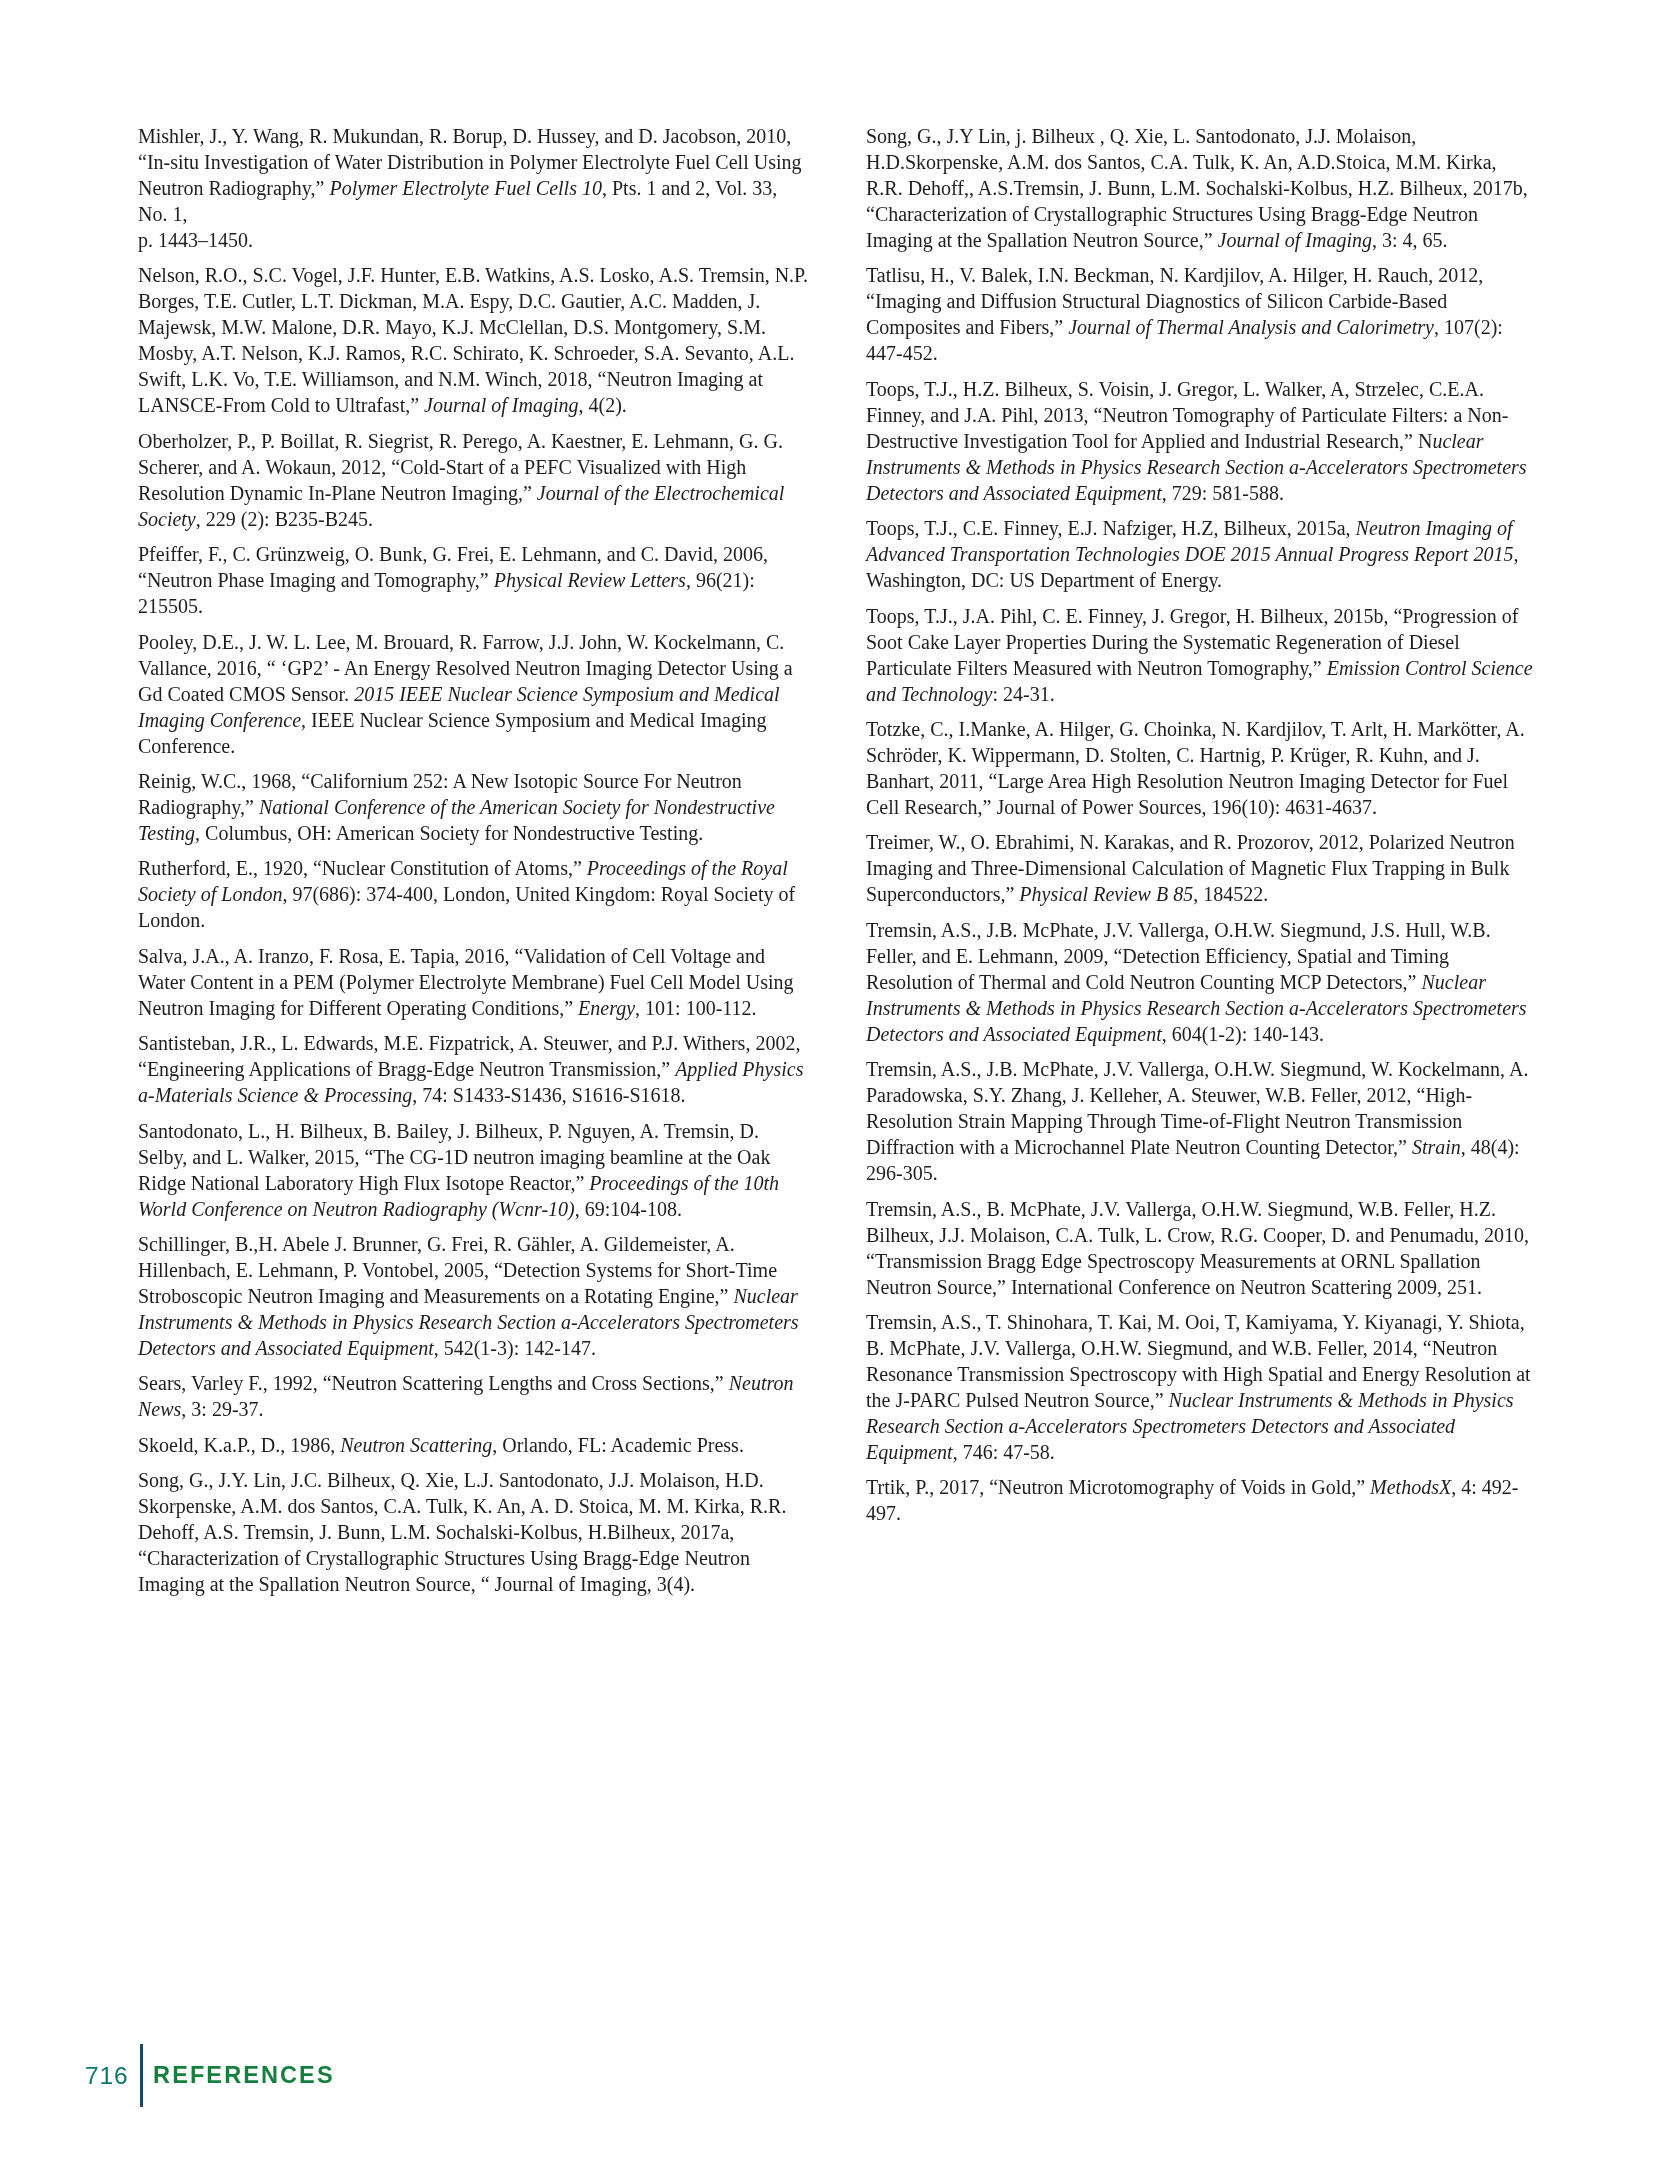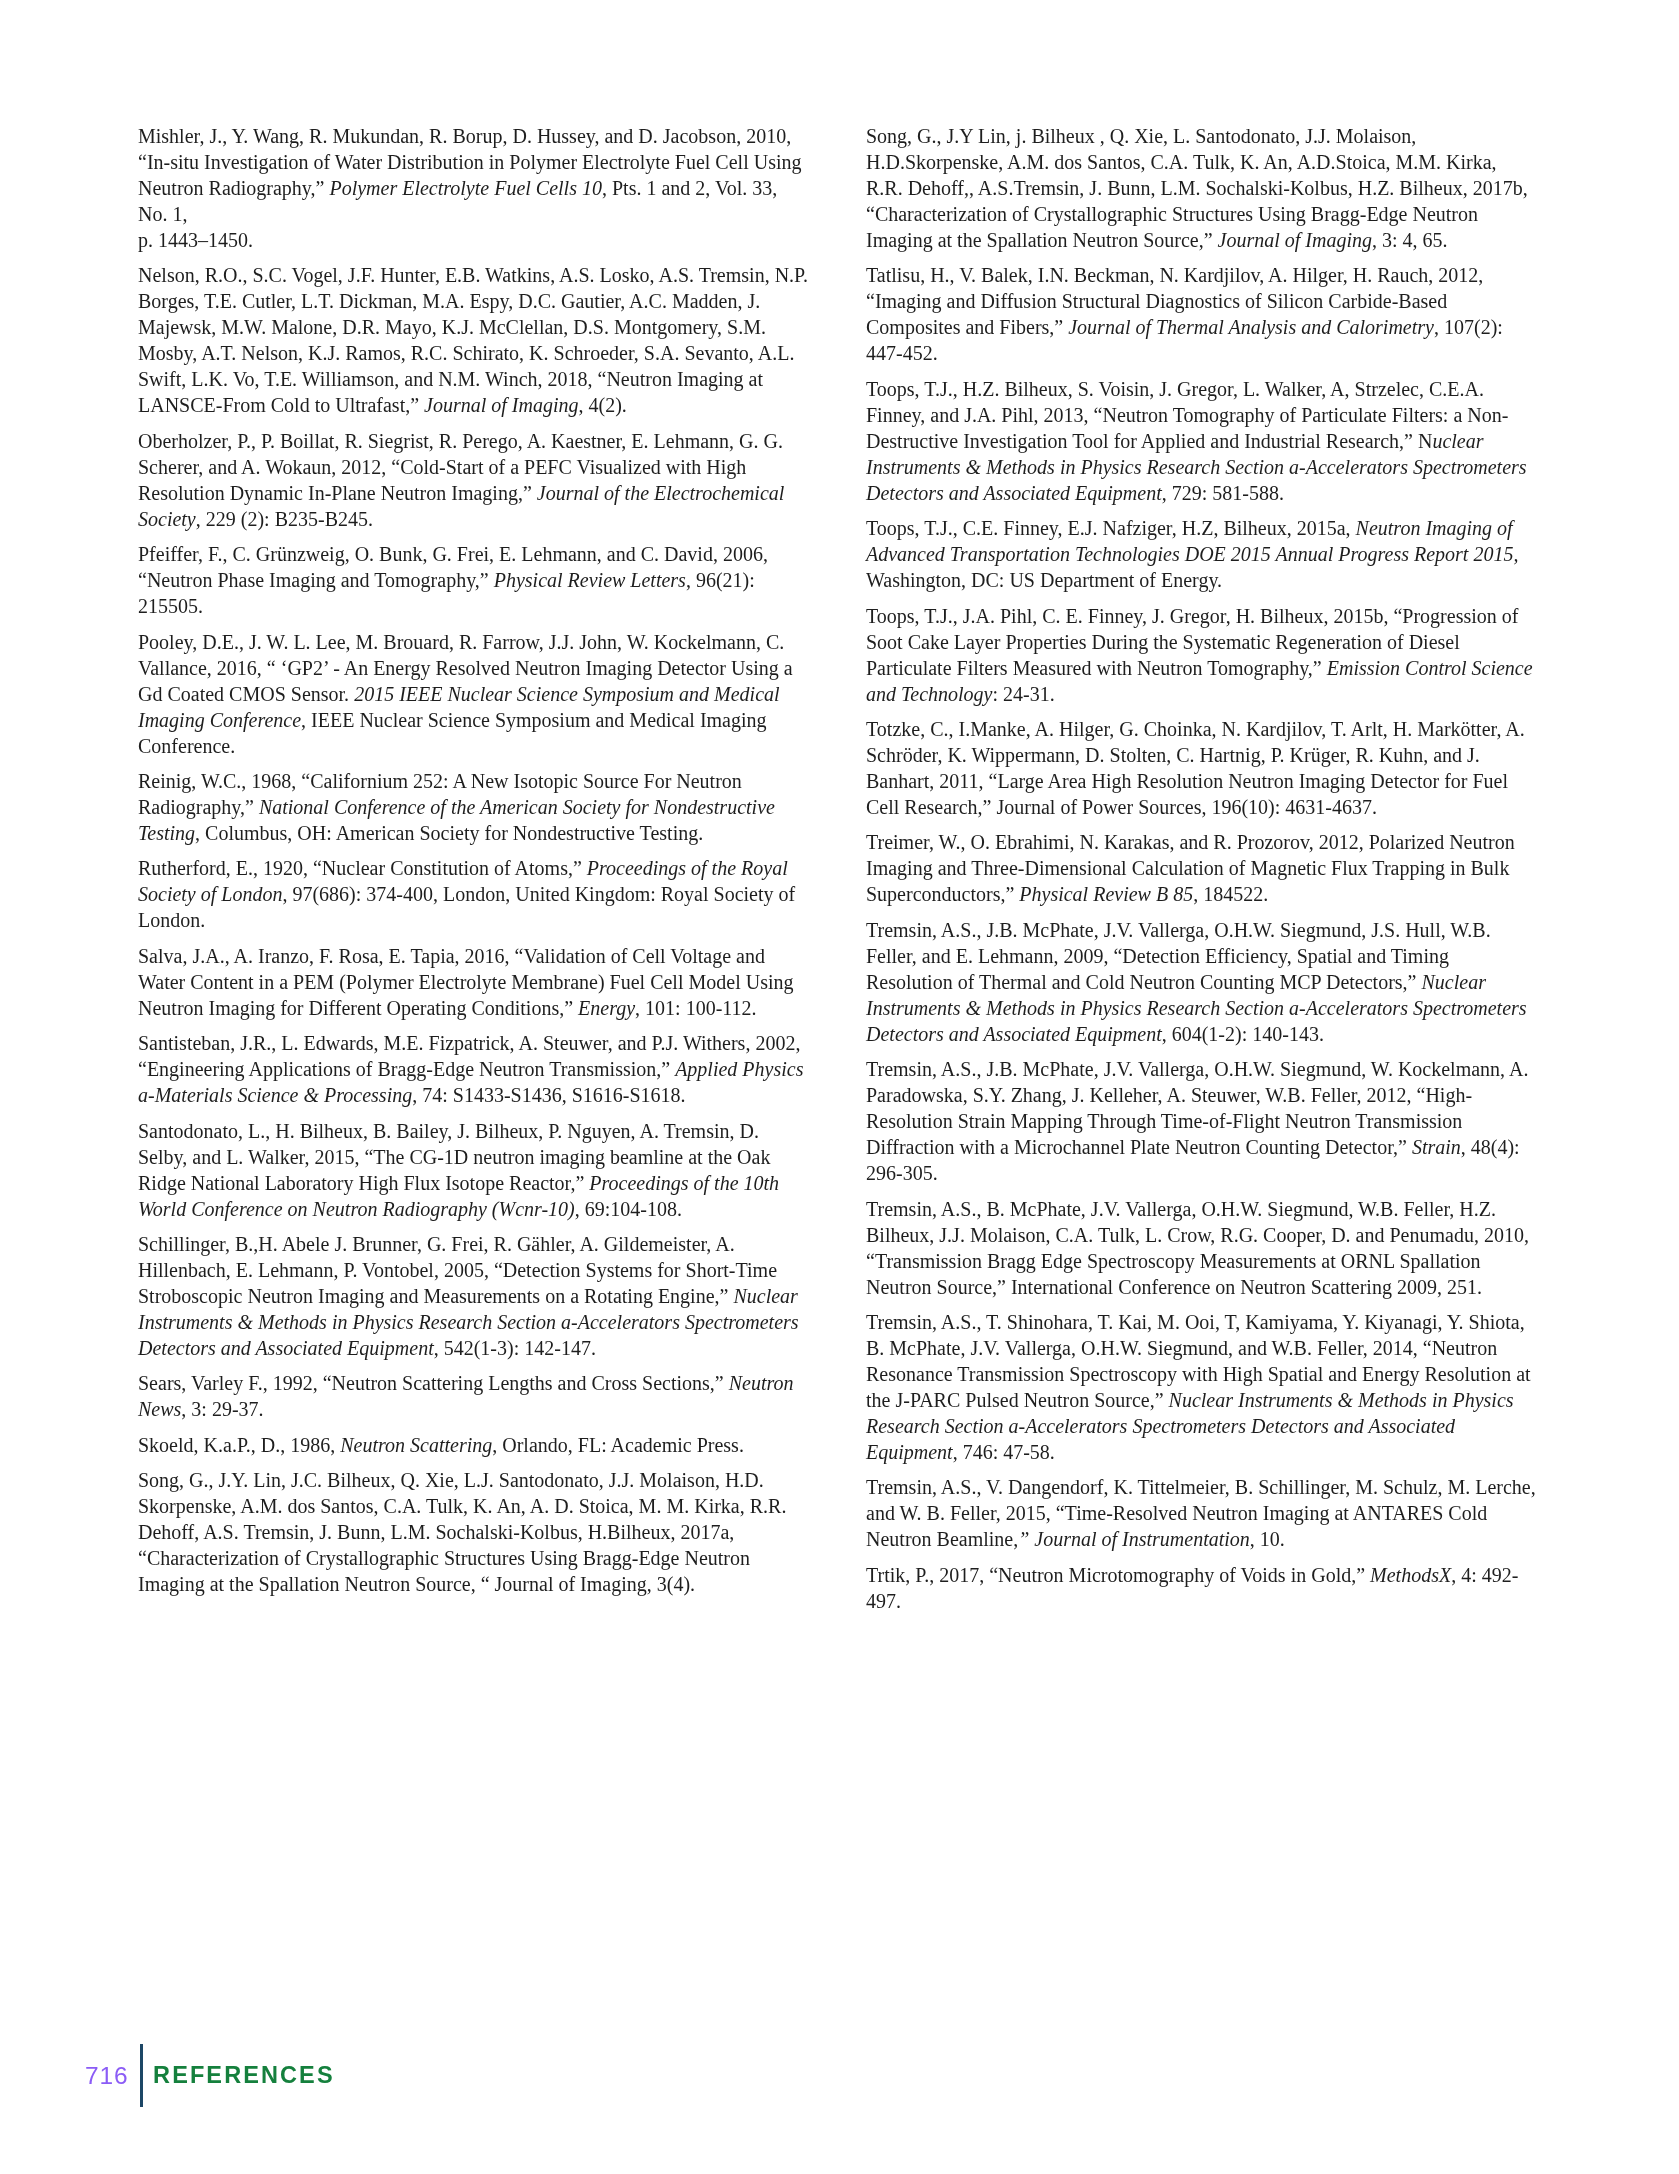--- a/index.html
+++ b/index.html
@@ -96,7 +96,6 @@
         <p class="ref"><span class="rm">Tremsin, A.S.,  J.B. McPhate, J.V. Vallerga, O.H.W. Siegmund, W. Kockelmann, A. Paradowska, S.Y. Zhang, J. Kelleher, A. Steuwer, W.B. Feller, 2012, “High-Resolution Strain Mapping Through Time-of-Flight Neutron Transmission Diffraction with a Microchannel Plate Neutron Counting Detector,” </span><span class="it">Strain</span><span class="rm">, 48(4): 296-305.</span></p>
         <p class="ref"><span class="rm">Tremsin, A.S., B. McPhate, J.V. Vallerga, O.H.W. Siegmund, W.B. Feller, H.Z. Bilheux, J.J. Molaison, C.A. Tulk, L. Crow, R.G. Cooper, D. and Penumadu, 2010, “Transmission Bragg Edge Spectroscopy Measurements at ORNL Spallation Neutron Source,” International Conference on Neutron Scattering 2009, 251.</span></p>
         <p class="ref"><span class="rm">Tremsin, A.S., T. Shinohara, T. Kai, M. Ooi, T, Kamiyama, Y. Kiyanagi, Y. Shiota, B. McPhate, J.V. Vallerga, O.H.W. Siegmund, and W.B. Feller, 2014, “Neutron Resonance Transmission Spectroscopy with High Spatial and Energy Resolution at the J-PARC Pulsed Neutron Source,” </span><span class="it">Nuclear Instruments &amp; Methods in Physics Research Section a-Accelerators Spectrometers Detectors and Associated Equipment</span><span class="rm">, 746: 47-58.</span></p>
-        <p class="ref"><span class="rm">Tremsin, A.S., V. Dangendorf, K. Tittelmeier, B. Schillinger, M. Schulz, M. Lerche, and W. B. Feller, 2015, “Time-Resolved Neutron Imaging at ANTARES Cold Neutron Beamline,</span><span class="it">” Journal of Instrumentation</span><span class="rm">, 10.</span></p>
         <p class="ref"><span class="rm">Trtik, P., 2017, “Neutron Microtomography of Voids in Gold,” </span><span class="it">MethodsX</span><span class="rm">, 4: 492-497.</span></p>
       </section>
   </main>

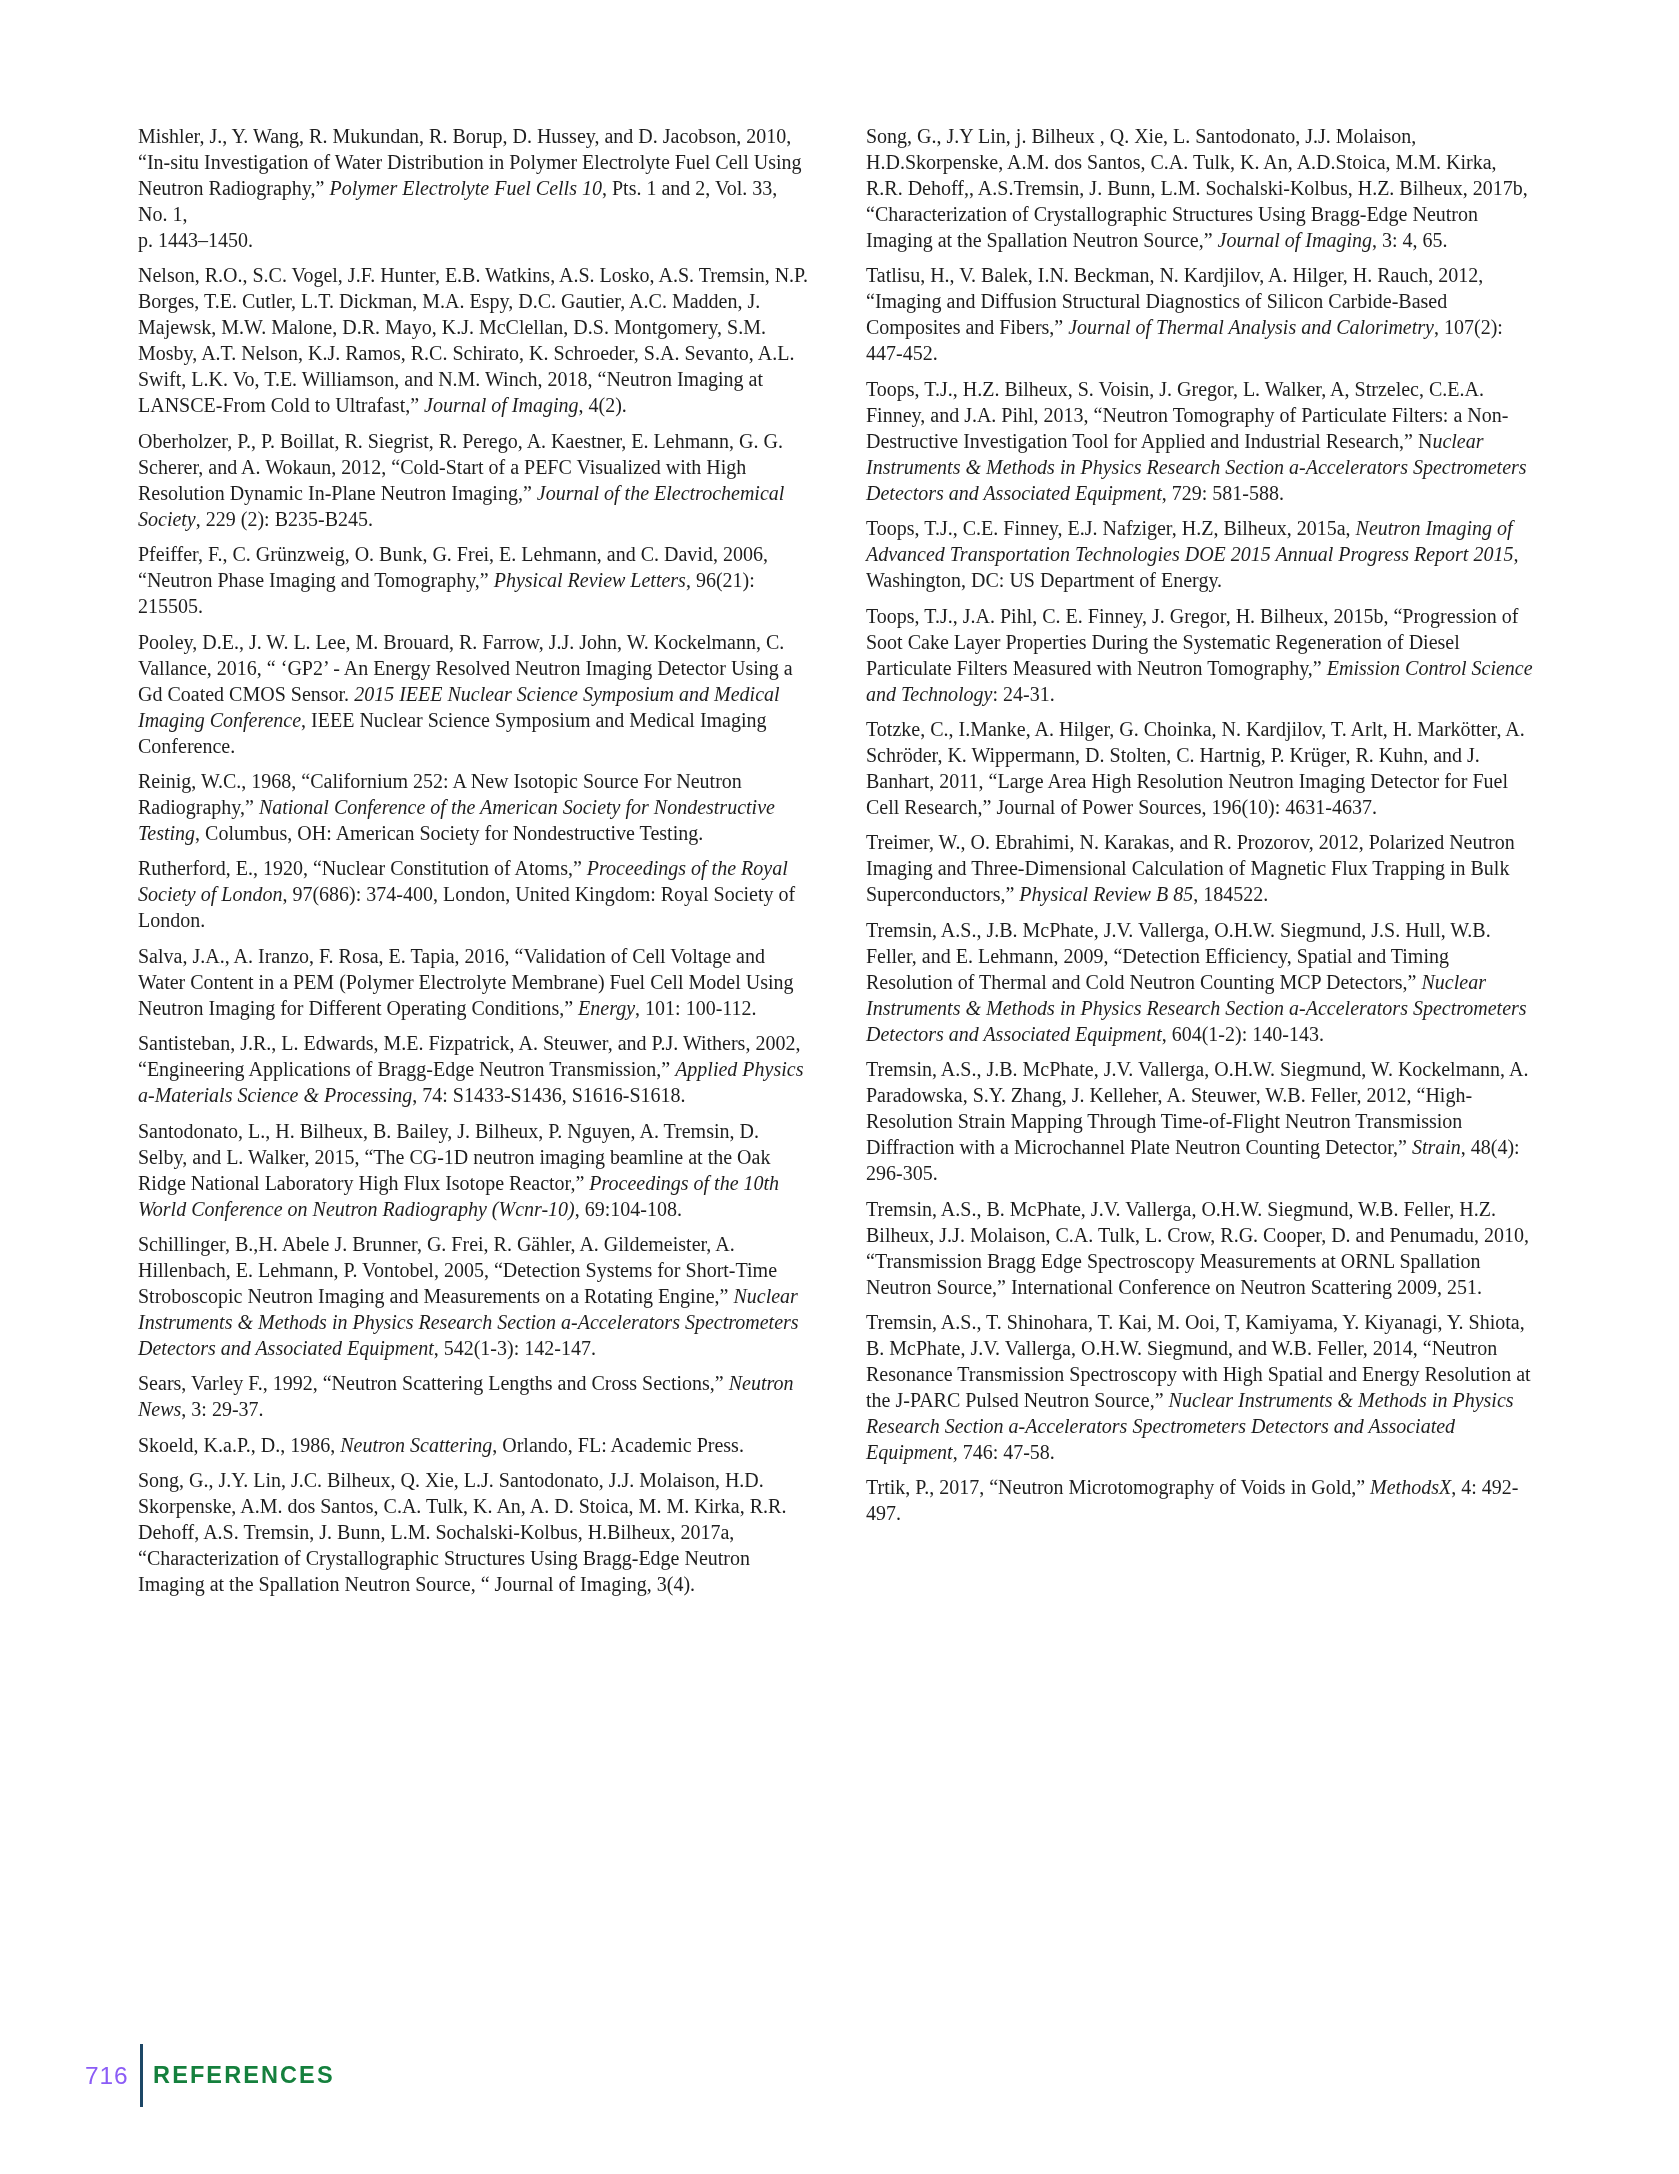--- a/index.html
+++ b/index.html
@@ -101,7 +101,7 @@
   </main>
 
   <footer class="footer">
-    <span class="pagenum" style="color: #8b5cf6;">716</span>
+    <span class="pagenum" style="color: #0f766e;">716</span>
     <span class="vdivider" style="background: rgb(29, 71, 102);"></span>
     <span class="sectitle" style="color: #15803d;">REFERENCES</span>
   </footer>

